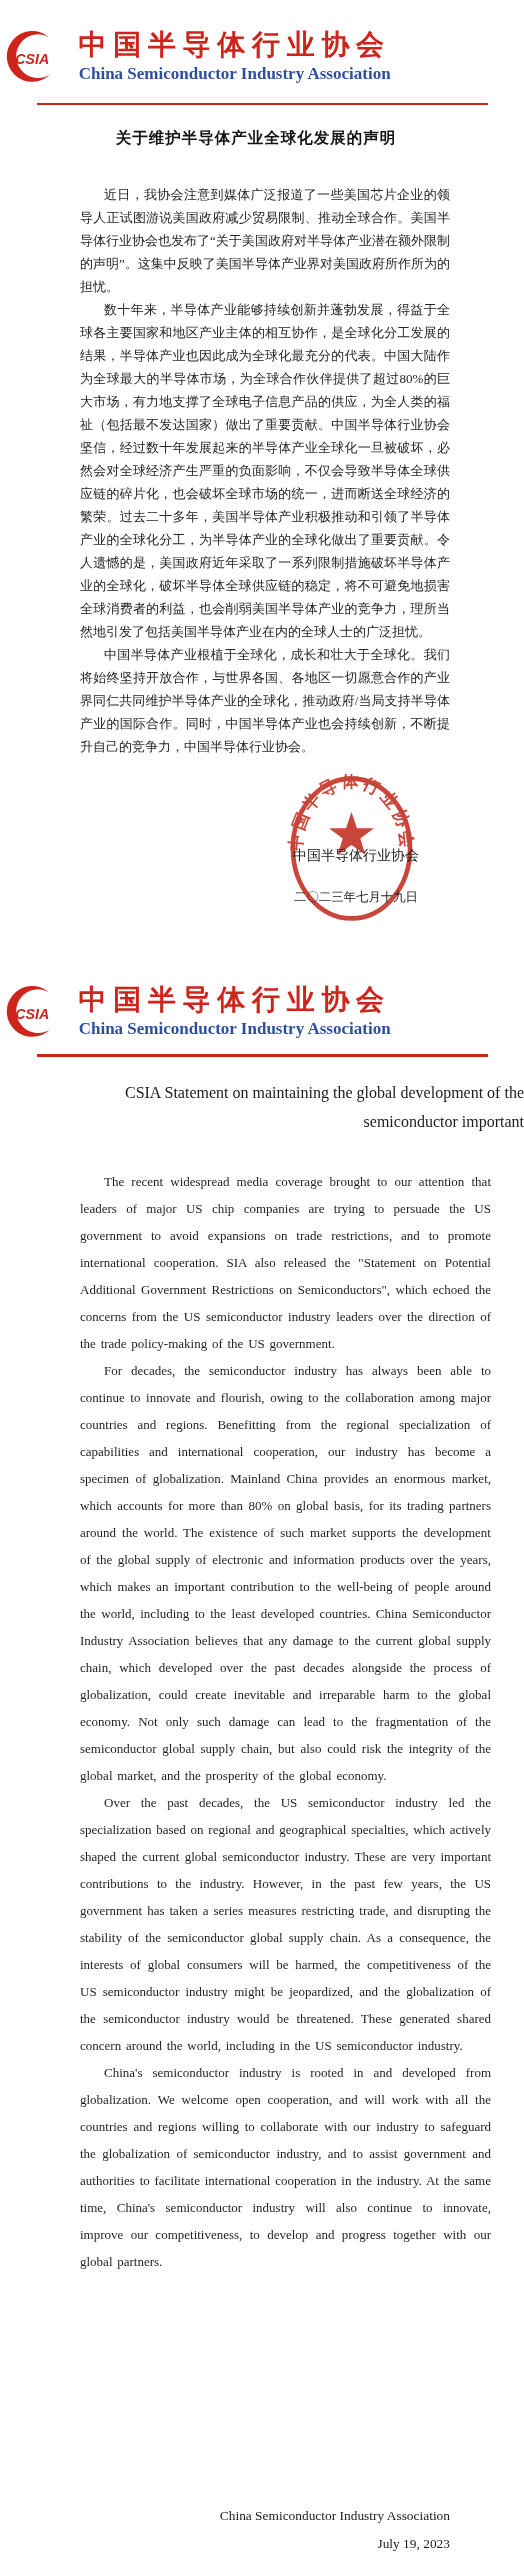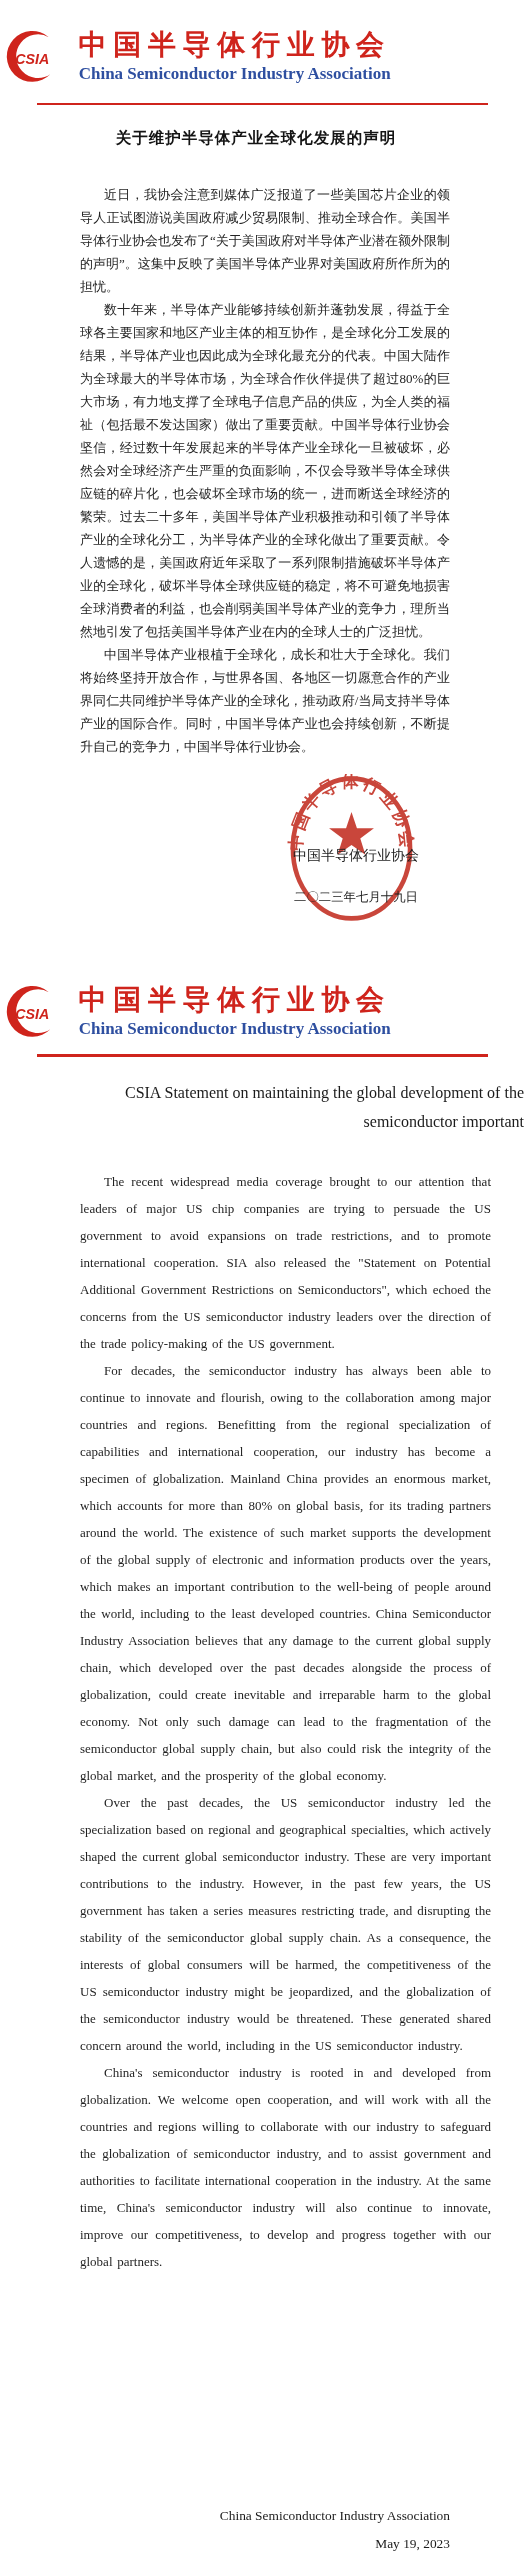--- a/index.html
+++ b/index.html
@@ -201,7 +201,7 @@
 
   <div class="en-sign">
     <div>China Semiconductor Industry Association</div>
-    <div>May 19, 2023</div>
+    <div>July 19, 2023</div>
   </div>
 
 </div>

